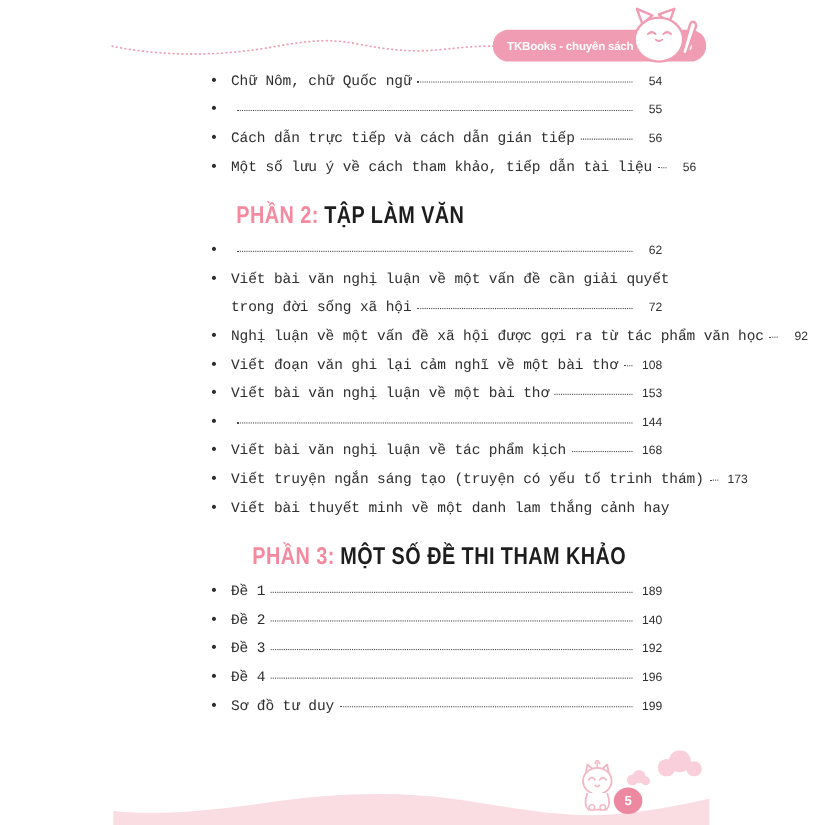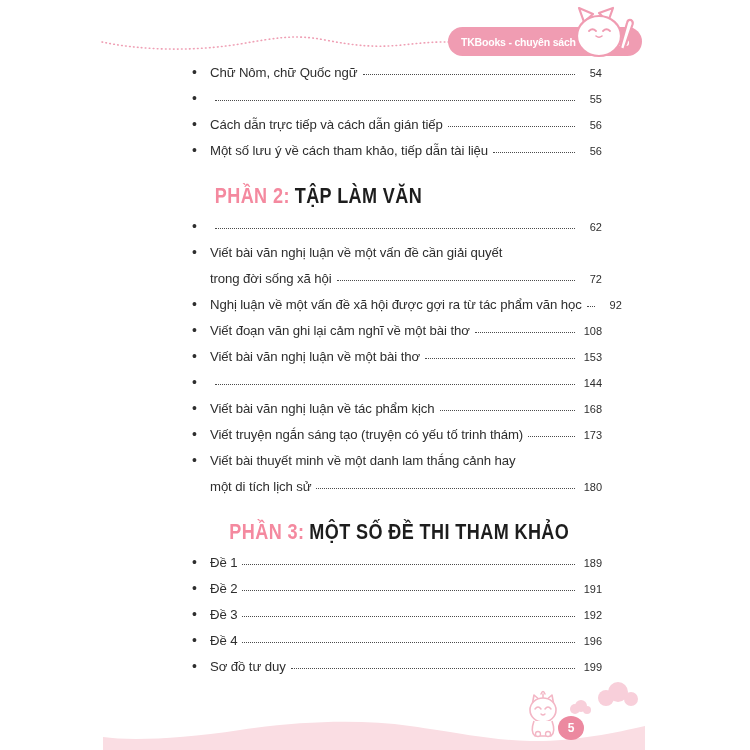--- a/index.html
+++ b/index.html
@@ -20,7 +20,7 @@
   .toc-item { display:flex; align-items:baseline; height:26px; font-size:13.2px; color:var(--text); }
   .bullet { flex:none; width:18px; font-size:14px; color:var(--text); }
   .bullet.hidden { visibility:hidden; }
-  .toc-text { white-space:nowrap; letter-spacing:-0.1px; }
+  .toc-text { white-space:nowrap; letter-spacing:-0.1px;font-family:Liberation Mono, monospace; }
   .leader { flex:1; margin:0 3px 0 5px; border-bottom:1.7px dotted #4b4b4b; position:relative; top:-2px; min-width:8px; }
   .leader.none { border-bottom:none; }
   .toc-page { flex:none; min-width:24px; text-align:right; font-size:11px; color:var(--text); }

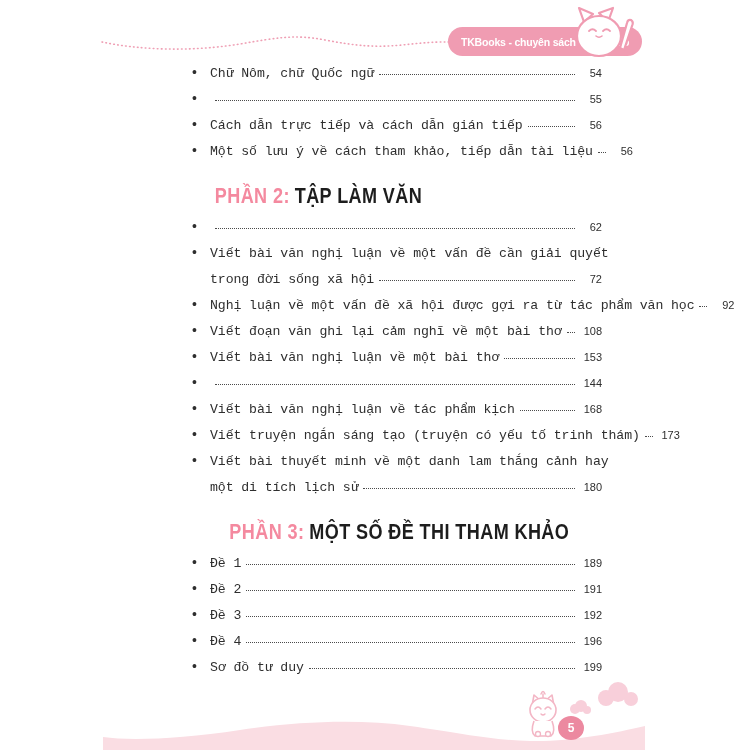--- a/index.html
+++ b/index.html
@@ -144,12 +144,6 @@
           <span class="toc-text">Viết bài thuyết minh về một danh lam thắng cảnh hay</span>
           <span class="leader none"></span>
         </div>
-        <div class="toc-item cont">
-          <span class="bullet hidden">•</span>
-          <span class="toc-text">một di tích lịch sử</span>
-          <span class="leader"></span>
-          <span class="toc-page">180</span>
-        </div>
         <div class="sec-heading"><span class="sec-inner"><span class="sec-part">PHẦN 3:</span><span class="sec-title">MỘT SỐ ĐỀ THI THAM KHẢO</span></span></div>
         <div class="toc-item">
           <span class="bullet">•</span>

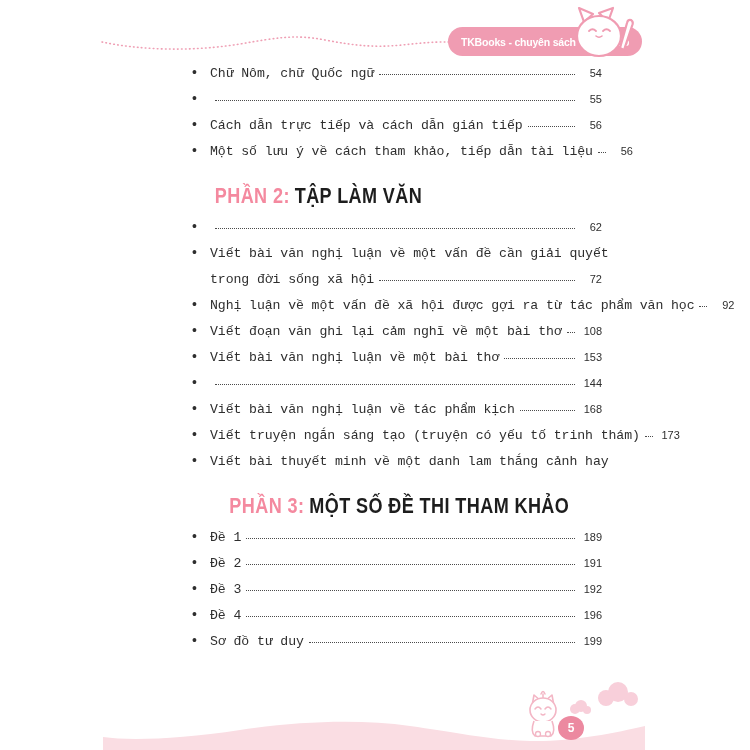--- a/index.html
+++ b/index.html
@@ -155,7 +155,7 @@
           <span class="bullet">•</span>
           <span class="toc-text">Đề 2</span>
           <span class="leader"></span>
-          <span class="toc-page">191</span>
+          <span class="toc-page">140</span>
         </div>
         <div class="toc-item">
           <span class="bullet">•</span>

